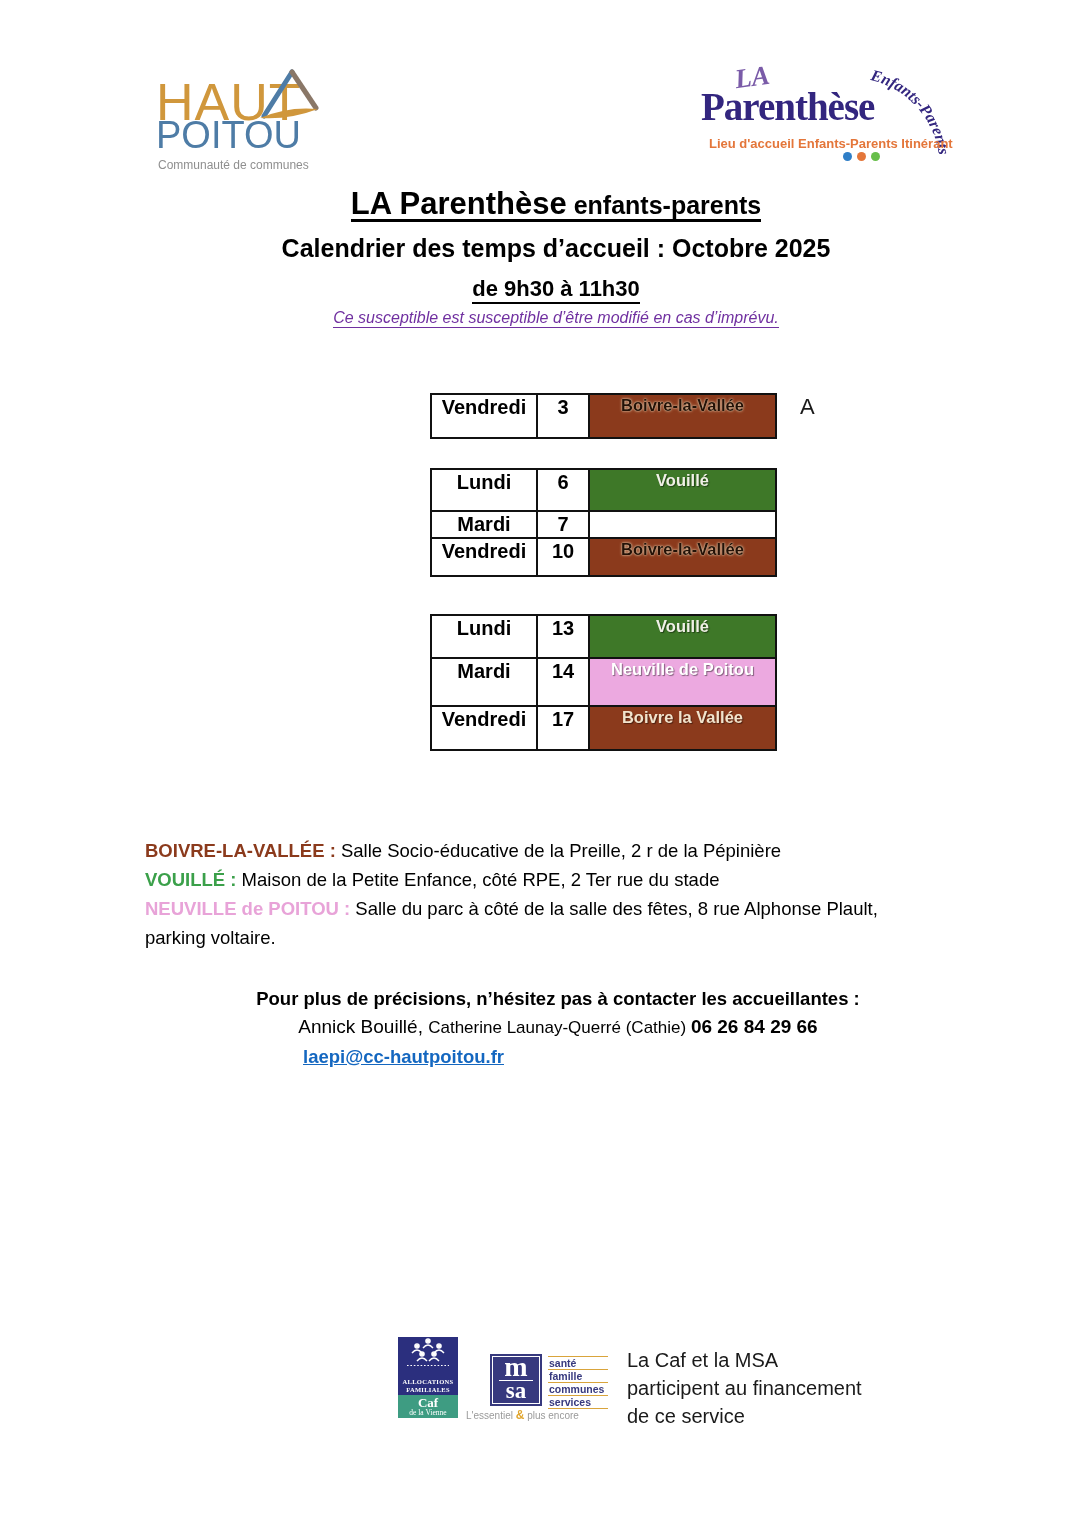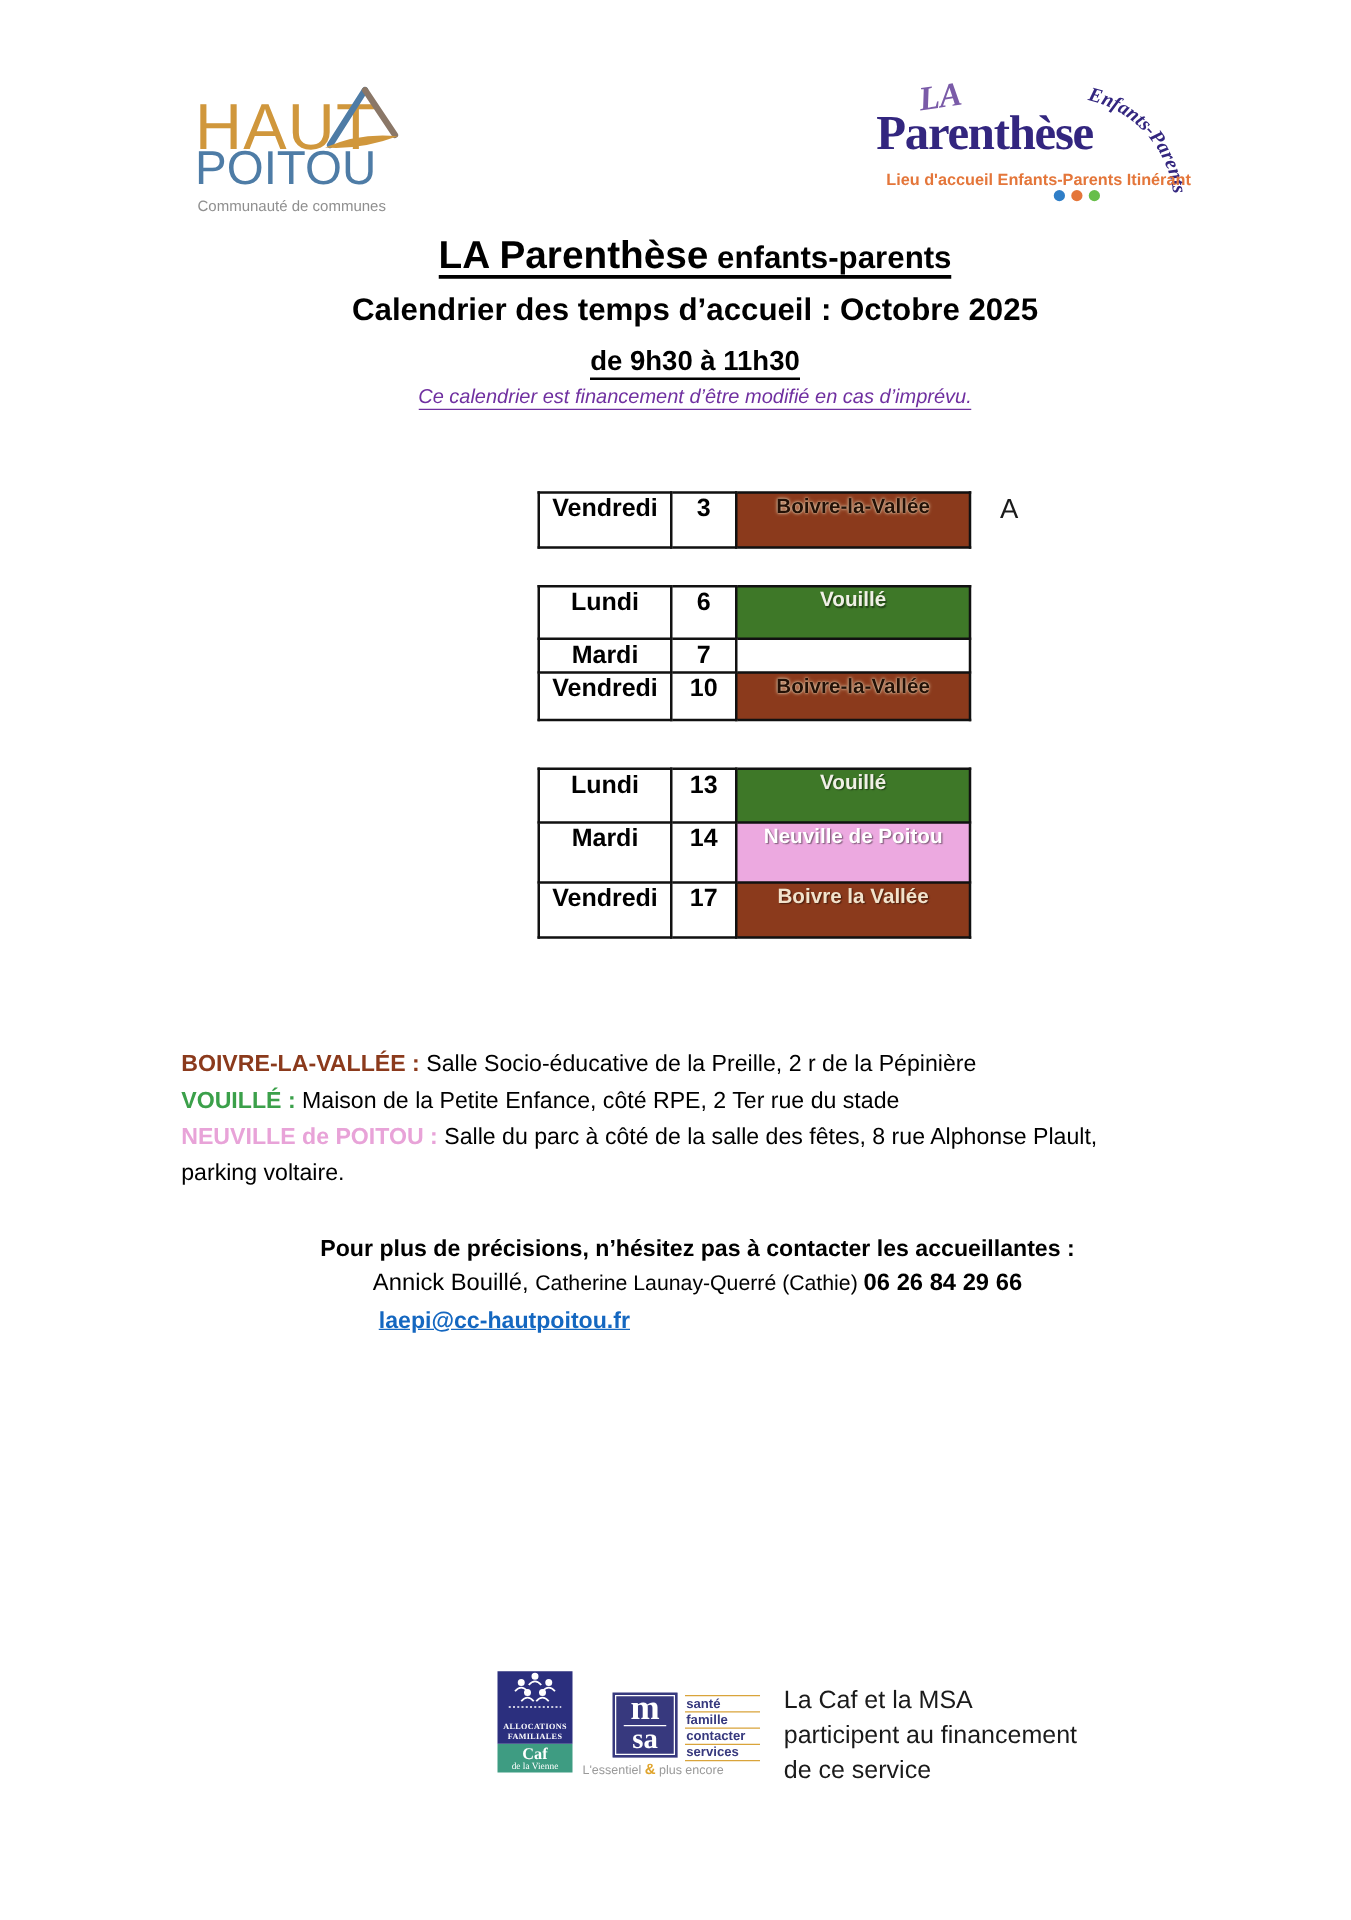--- a/index.html
+++ b/index.html
@@ -125,7 +125,7 @@
     </div>
     <div class="t-cal">Calendrier des temps d’accueil : Octobre 2025</div>
     <div class="t-hours"><span class="u">de 9h30 à 11h30</span></div>
-    <div class="t-notice"><span class="u">Ce calendrier est financement d’être modifié en cas d’imprévu.</span></div>
+    <div class="t-notice"><span class="u">Ce susceptible est susceptible d’être modifié en cas d’imprévu.</span></div>
   </div>
 
   <table class="cal t1">

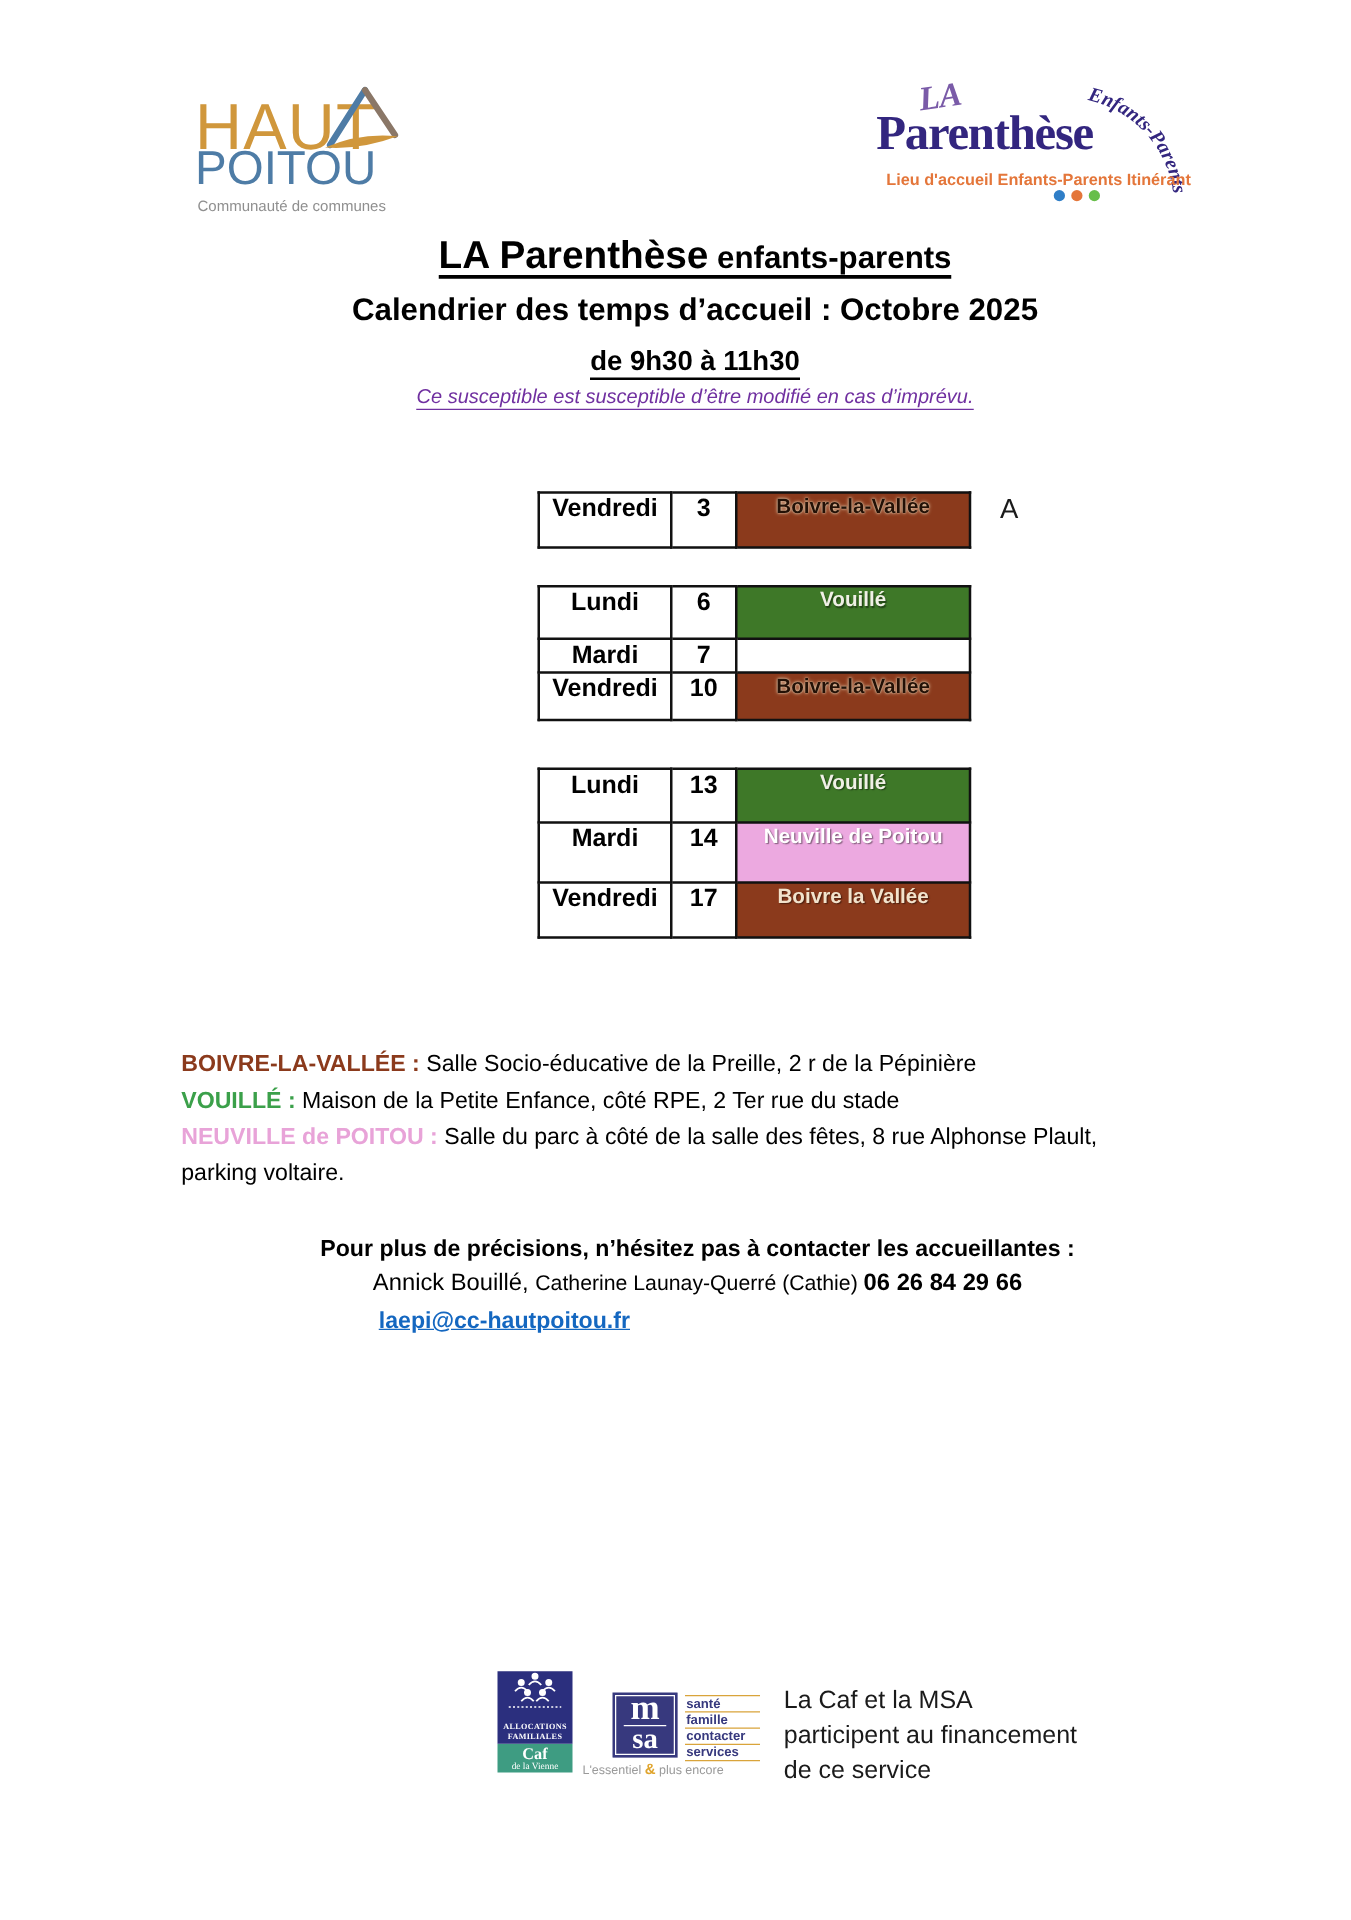--- a/index.html
+++ b/index.html
@@ -238,7 +238,7 @@
     <div class="msa-col">
       <div>santé</div>
       <div>famille</div>
-      <div>contacter</div>
+      <div>communes</div>
       <div>services</div>
     </div>
     <div class="msa-tag">

